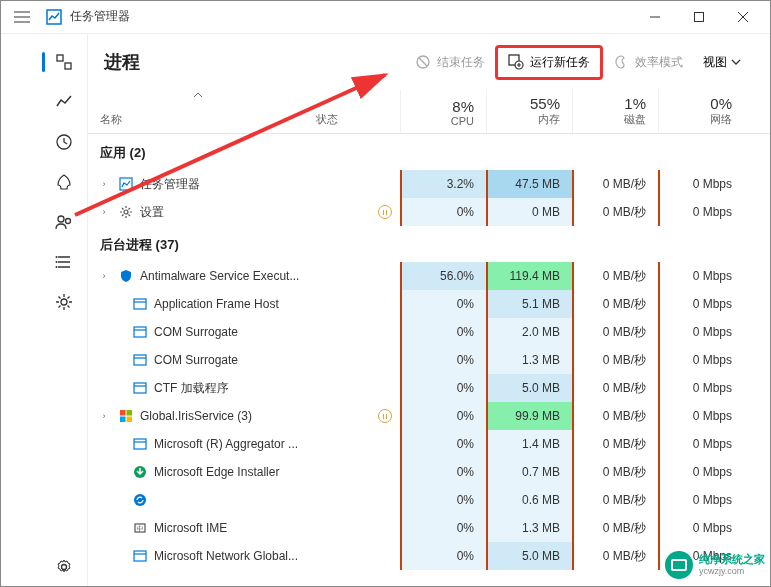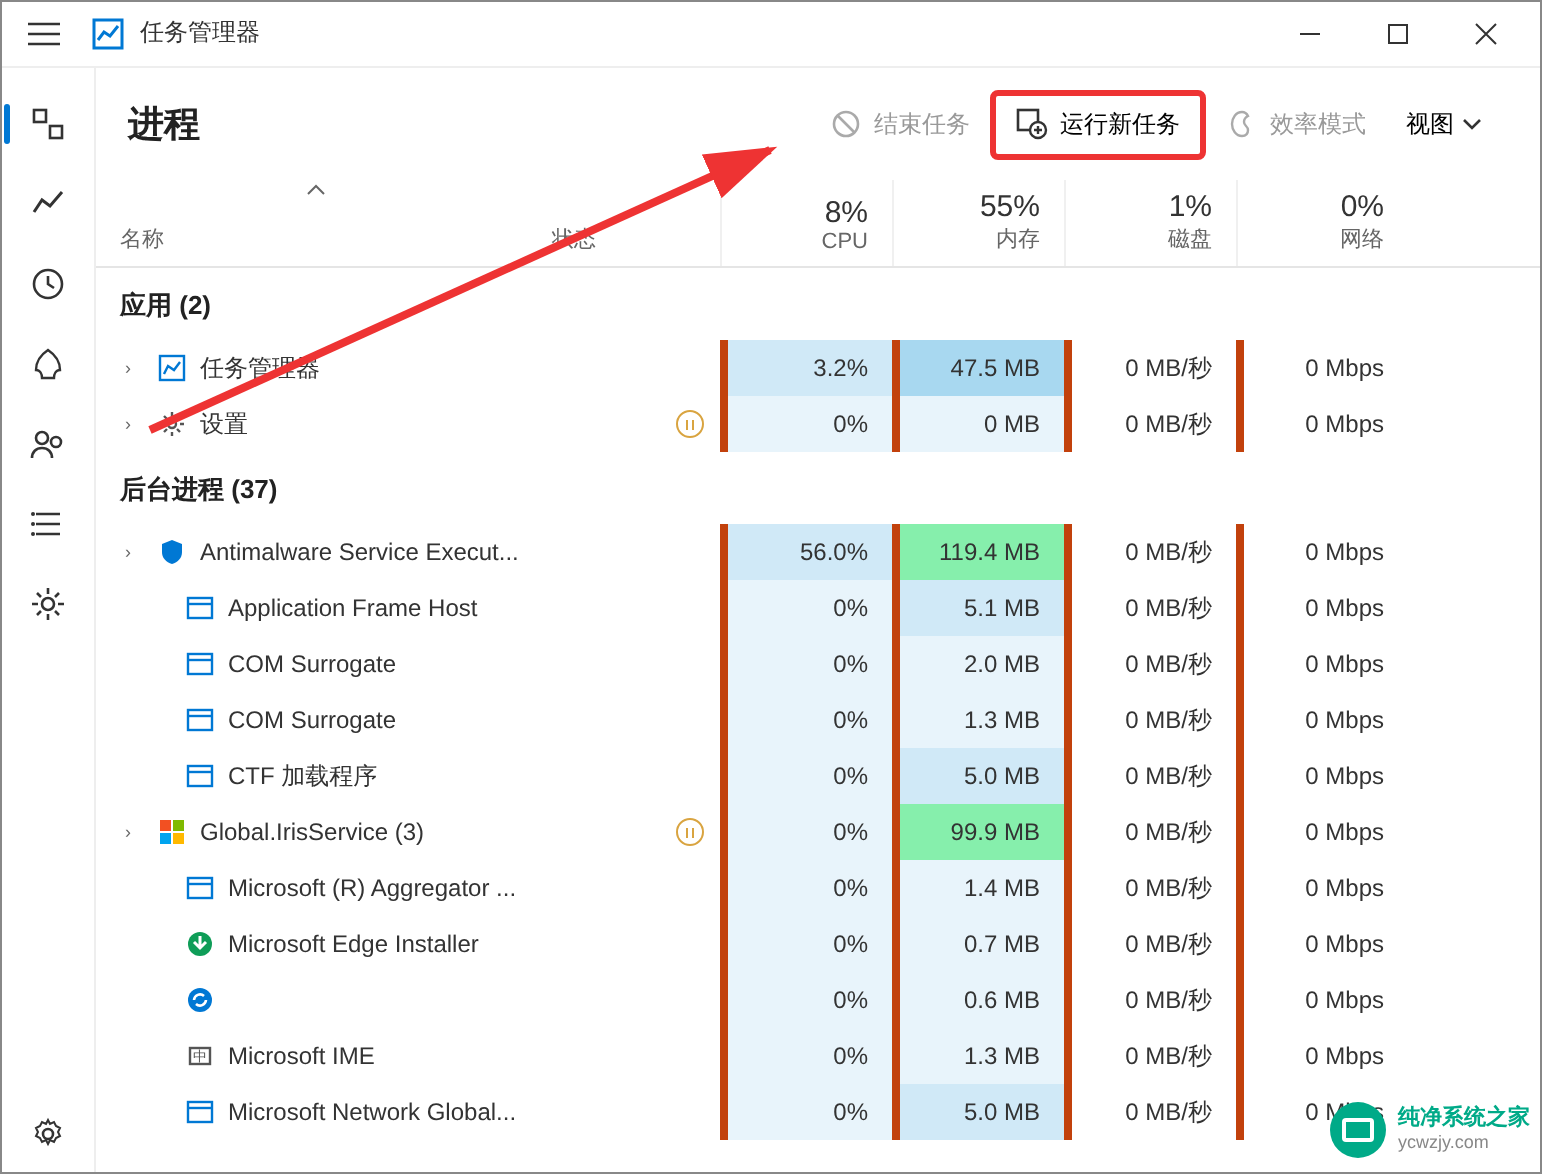--- a/index.html
+++ b/index.html
@@ -12,7 +12,7 @@
     .window-controls { margin-left: auto; display: flex; }
     .window-btn { width: 44px; height: 28px; display: flex; align-items: center; justify-content: center; cursor: pointer; }
     
-    .main-area { display: flex; height: calc(100% - 34px); }
+    .main-area { display: flex; height: calc(100% - 34px); margin-left: 40px; }
     
     .sidebar { width: 48px; display: flex; flex-direction: column; padding-top: 8px; border-right: 1px solid #eee; }
     .sidebar-item { width: 48px; height: 40px; display: flex; align-items: center; justify-content: center; cursor: pointer; position: relative; }

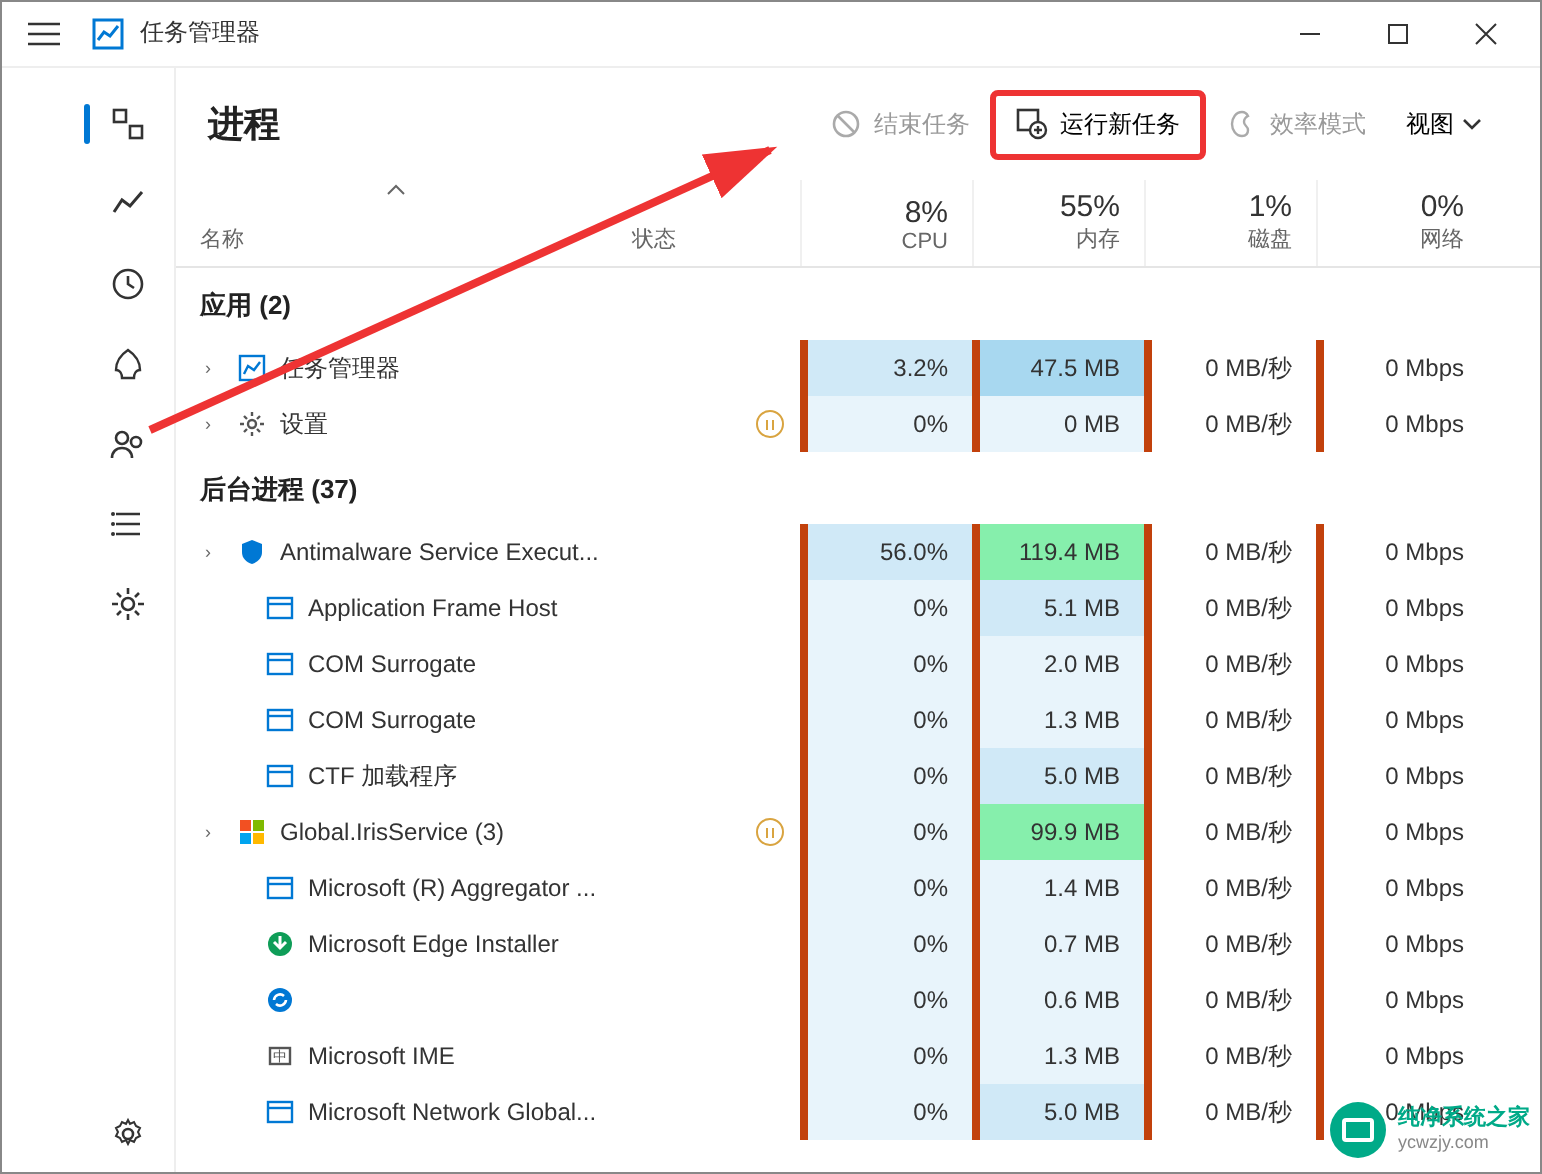--- a/index.html
+++ b/index.html
@@ -49,7 +49,7 @@
     .pause-icon { width: 14px; height: 14px; border: 1.5px solid #d9a440; border-radius: 50%; display: flex; align-items: center; justify-content: center; }
     .pause-bars { display: flex; gap: 1.5px; }
     .pause-bars span { width: 1.5px; height: 5px; background: #d9a440; }
-    .row-metric { width: 86px; text-align: right; padding-right: 12px; color: #333; border-left: 4px solid #c2410c; height: 100%; display: flex; align-items: center; justify-content: flex-end; }
+    .row-metric { width: 86px; text-align: right; padding-right: 12px; color: #333; border-left: 2px solid #c2410c; height: 100%; display: flex; align-items: center; justify-content: flex-end; }
     .heat-1 { background: #e8f4fb; }
     .heat-2 { background: #d0e9f7; }
     .heat-3 { background: #a8d8f0; }

